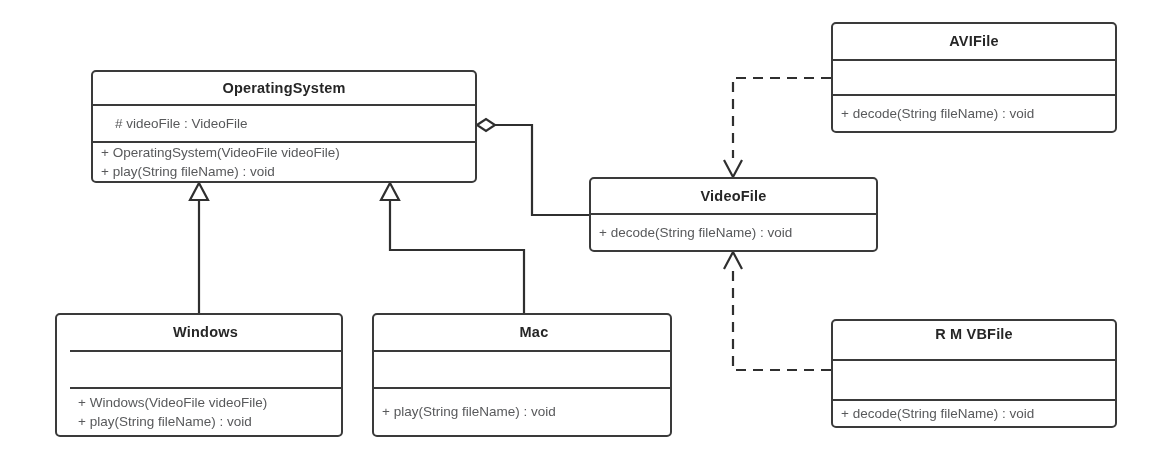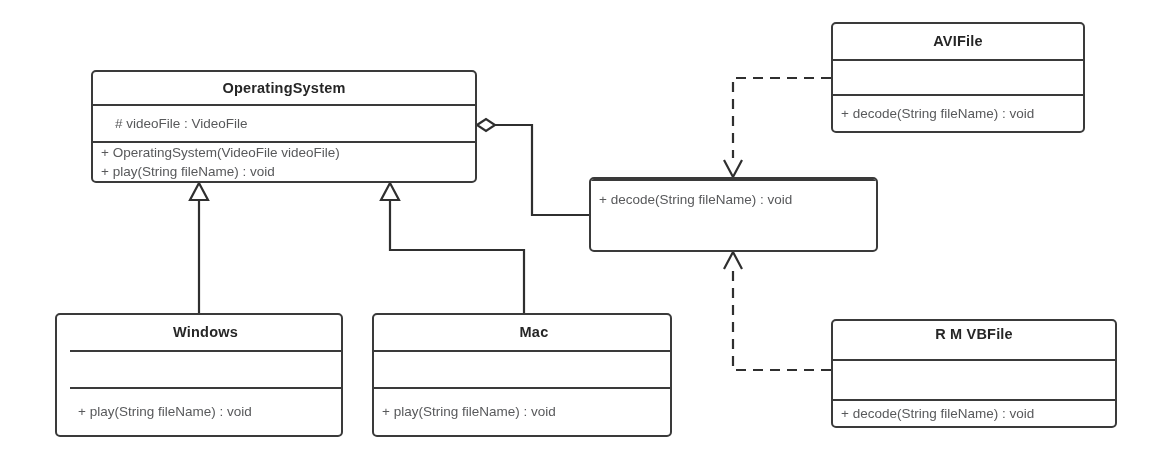--- a/index.html
+++ b/index.html
@@ -117,7 +117,7 @@
     </div>
   </div>
 
-  <div class="uml-class" style="left:831px; top:22px; width:254px; height:111px;">
+  <div class="uml-class" style="left:831px; top:22px; width:286px; height:111px;">
     <div class="class-title" style="height:36px;">AVIFile</div>
     <div class="compartment empty" style="height:37px;"></div>
     <div class="compartment" style="height:38px;">

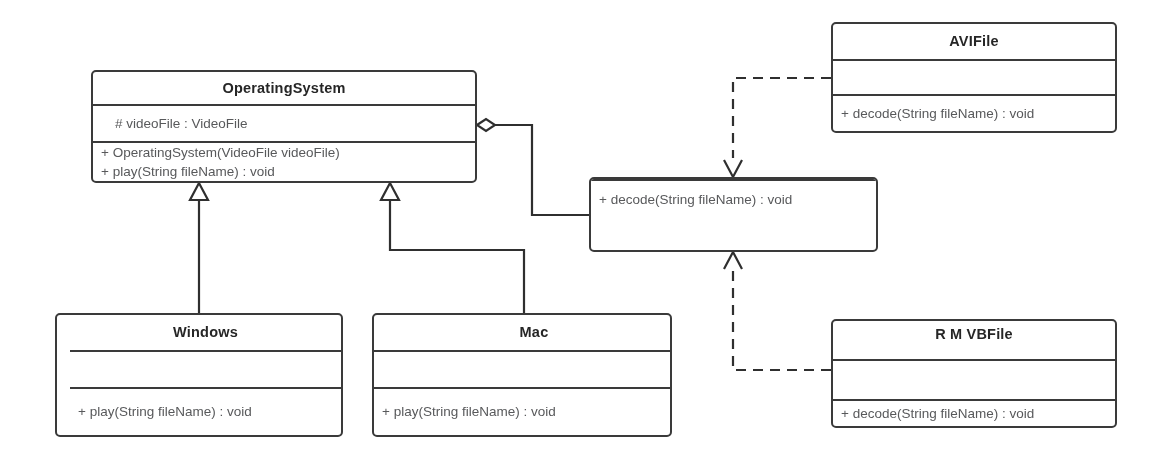--- a/index.html
+++ b/index.html
@@ -112,6 +112,7 @@
   </div>
 
   <div class="uml-class" style="left:589px; top:177px; width:289px; height:75px;">
+    <div class="class-title" style="height:36px;">VideoFile</div>
     <div class="compartment" style="height:39px;">
       <div class="member-line">+ decode(String fileName) : void</div>
     </div>

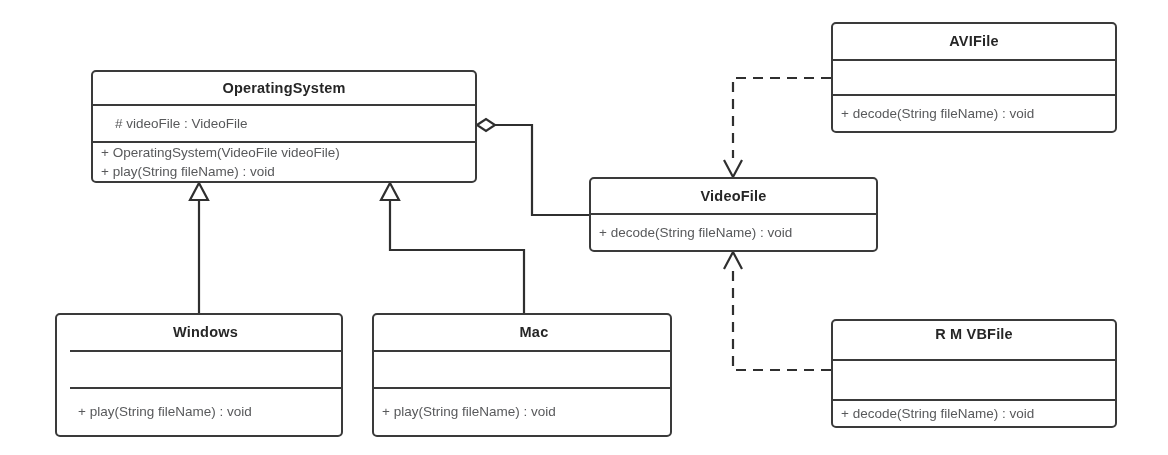--- a/index.html
+++ b/index.html
@@ -138,6 +138,7 @@
     <div class="class-title" style="height:36px;">Windows</div>
     <div class="compartment empty" style="height:38px;"></div>
     <div class="compartment" style="height:50px;">
+      <div class="member-line">+ Windows(VideoFile videoFile)</div>
       <div class="member-line">+ play(String fileName) : void</div>
     </div>
   </div>

